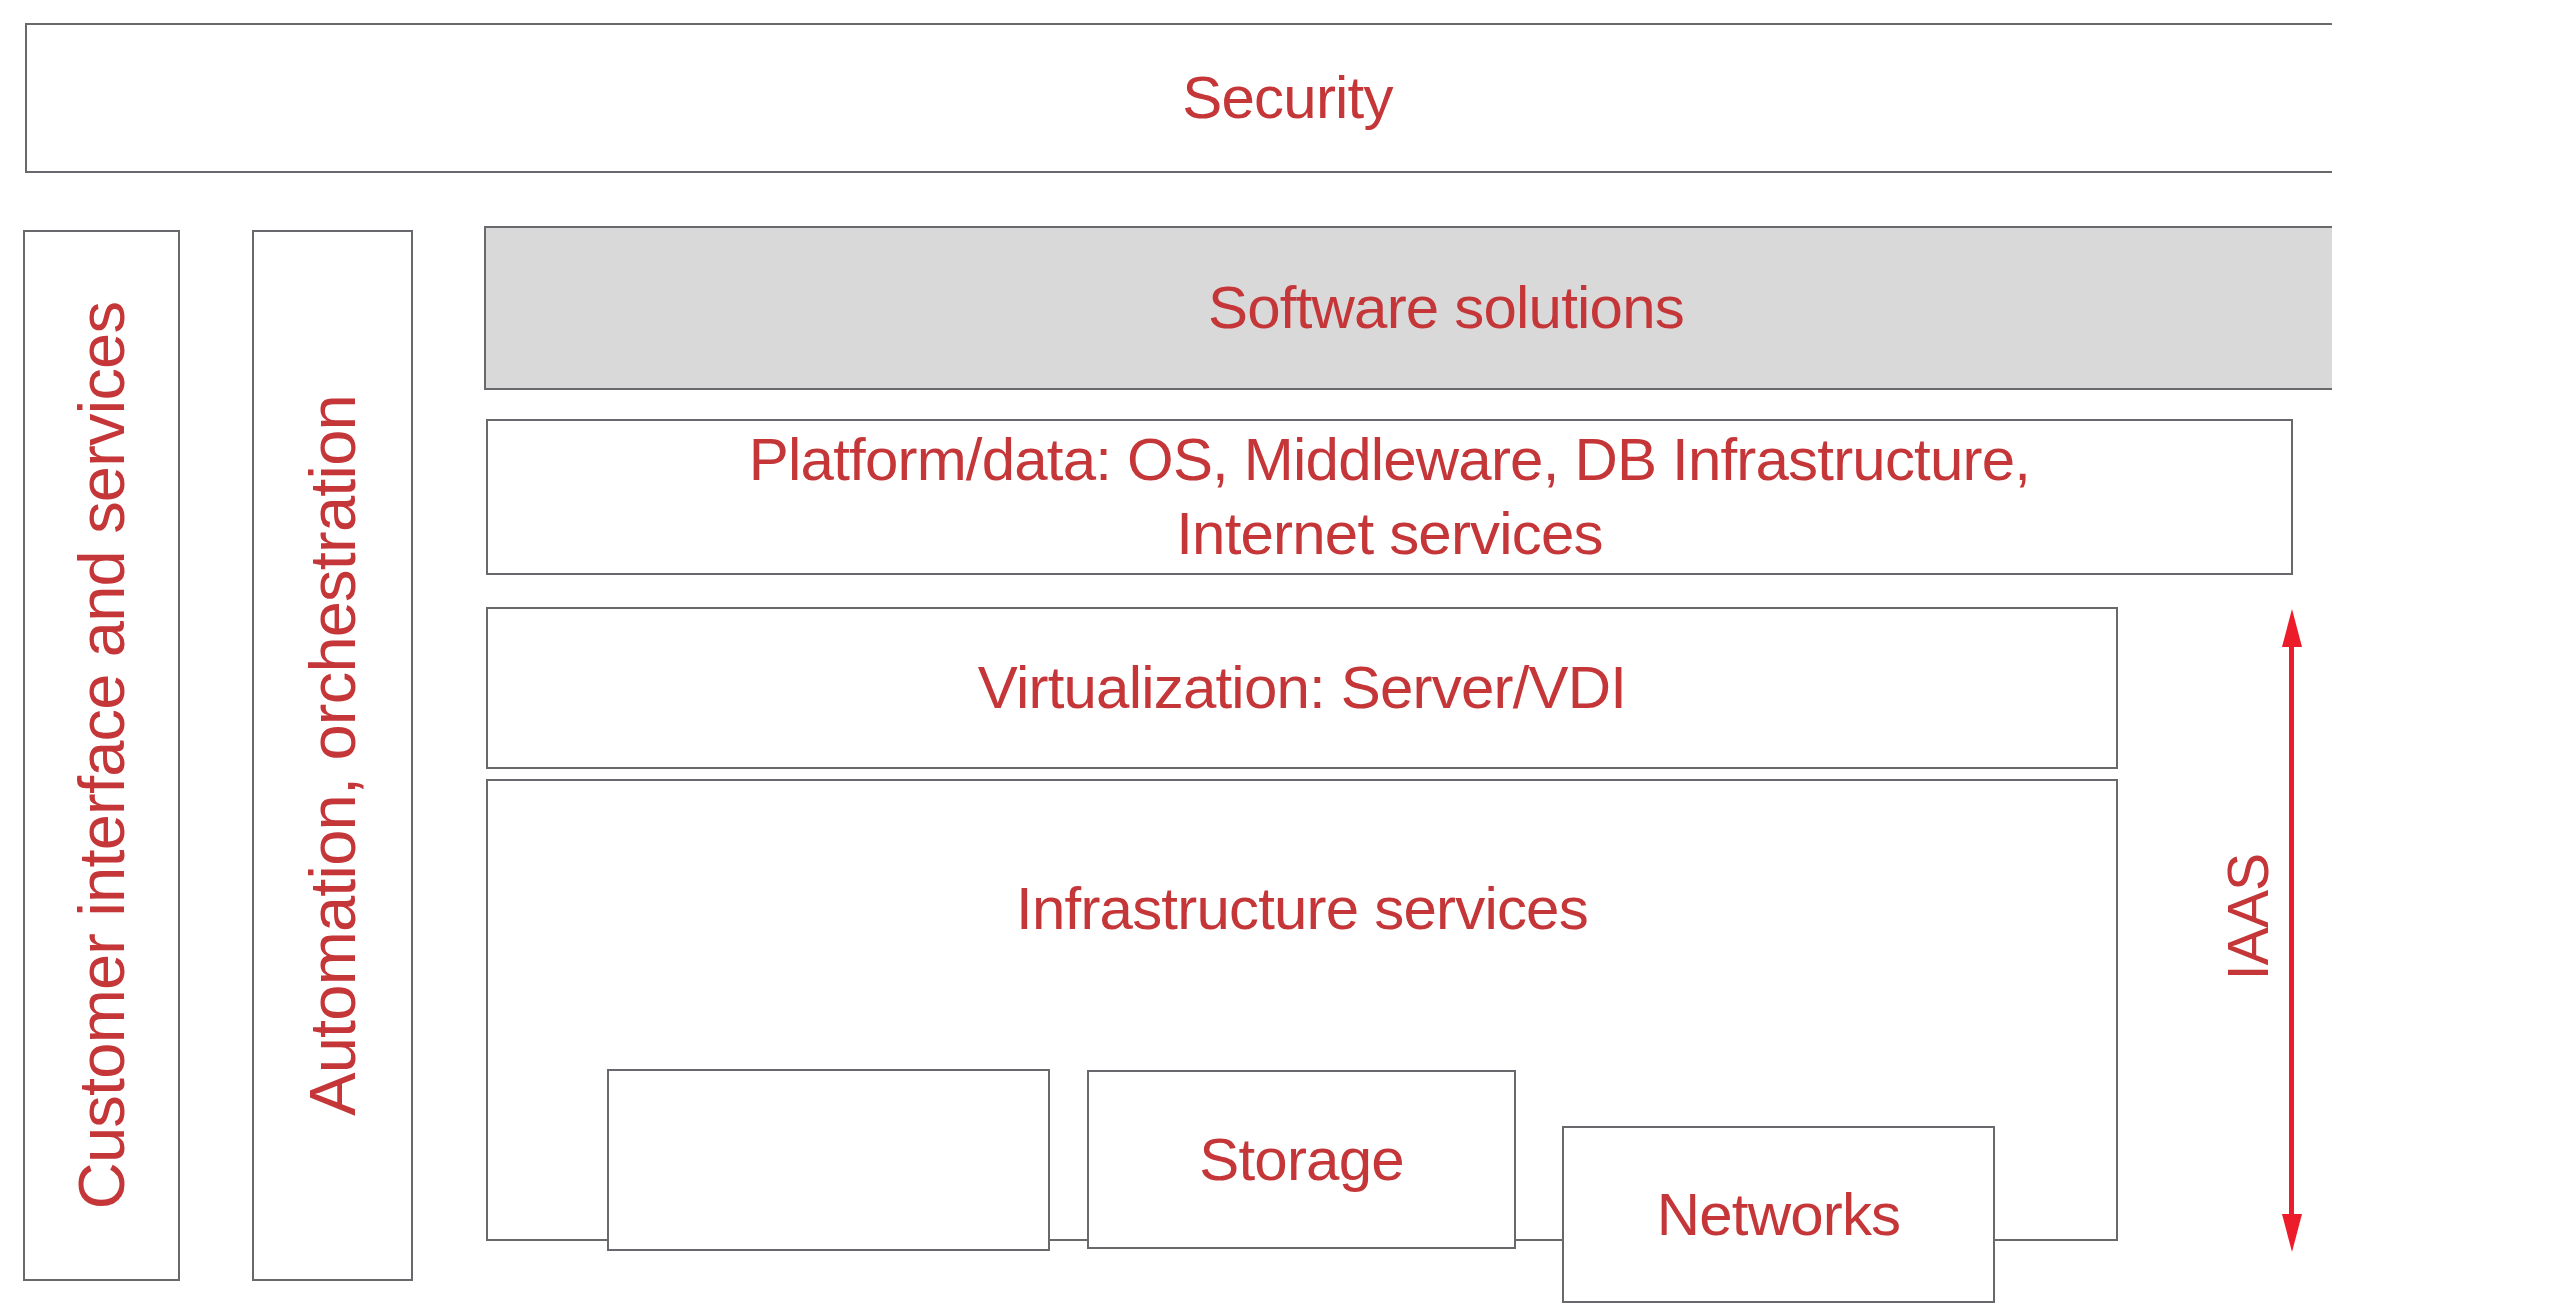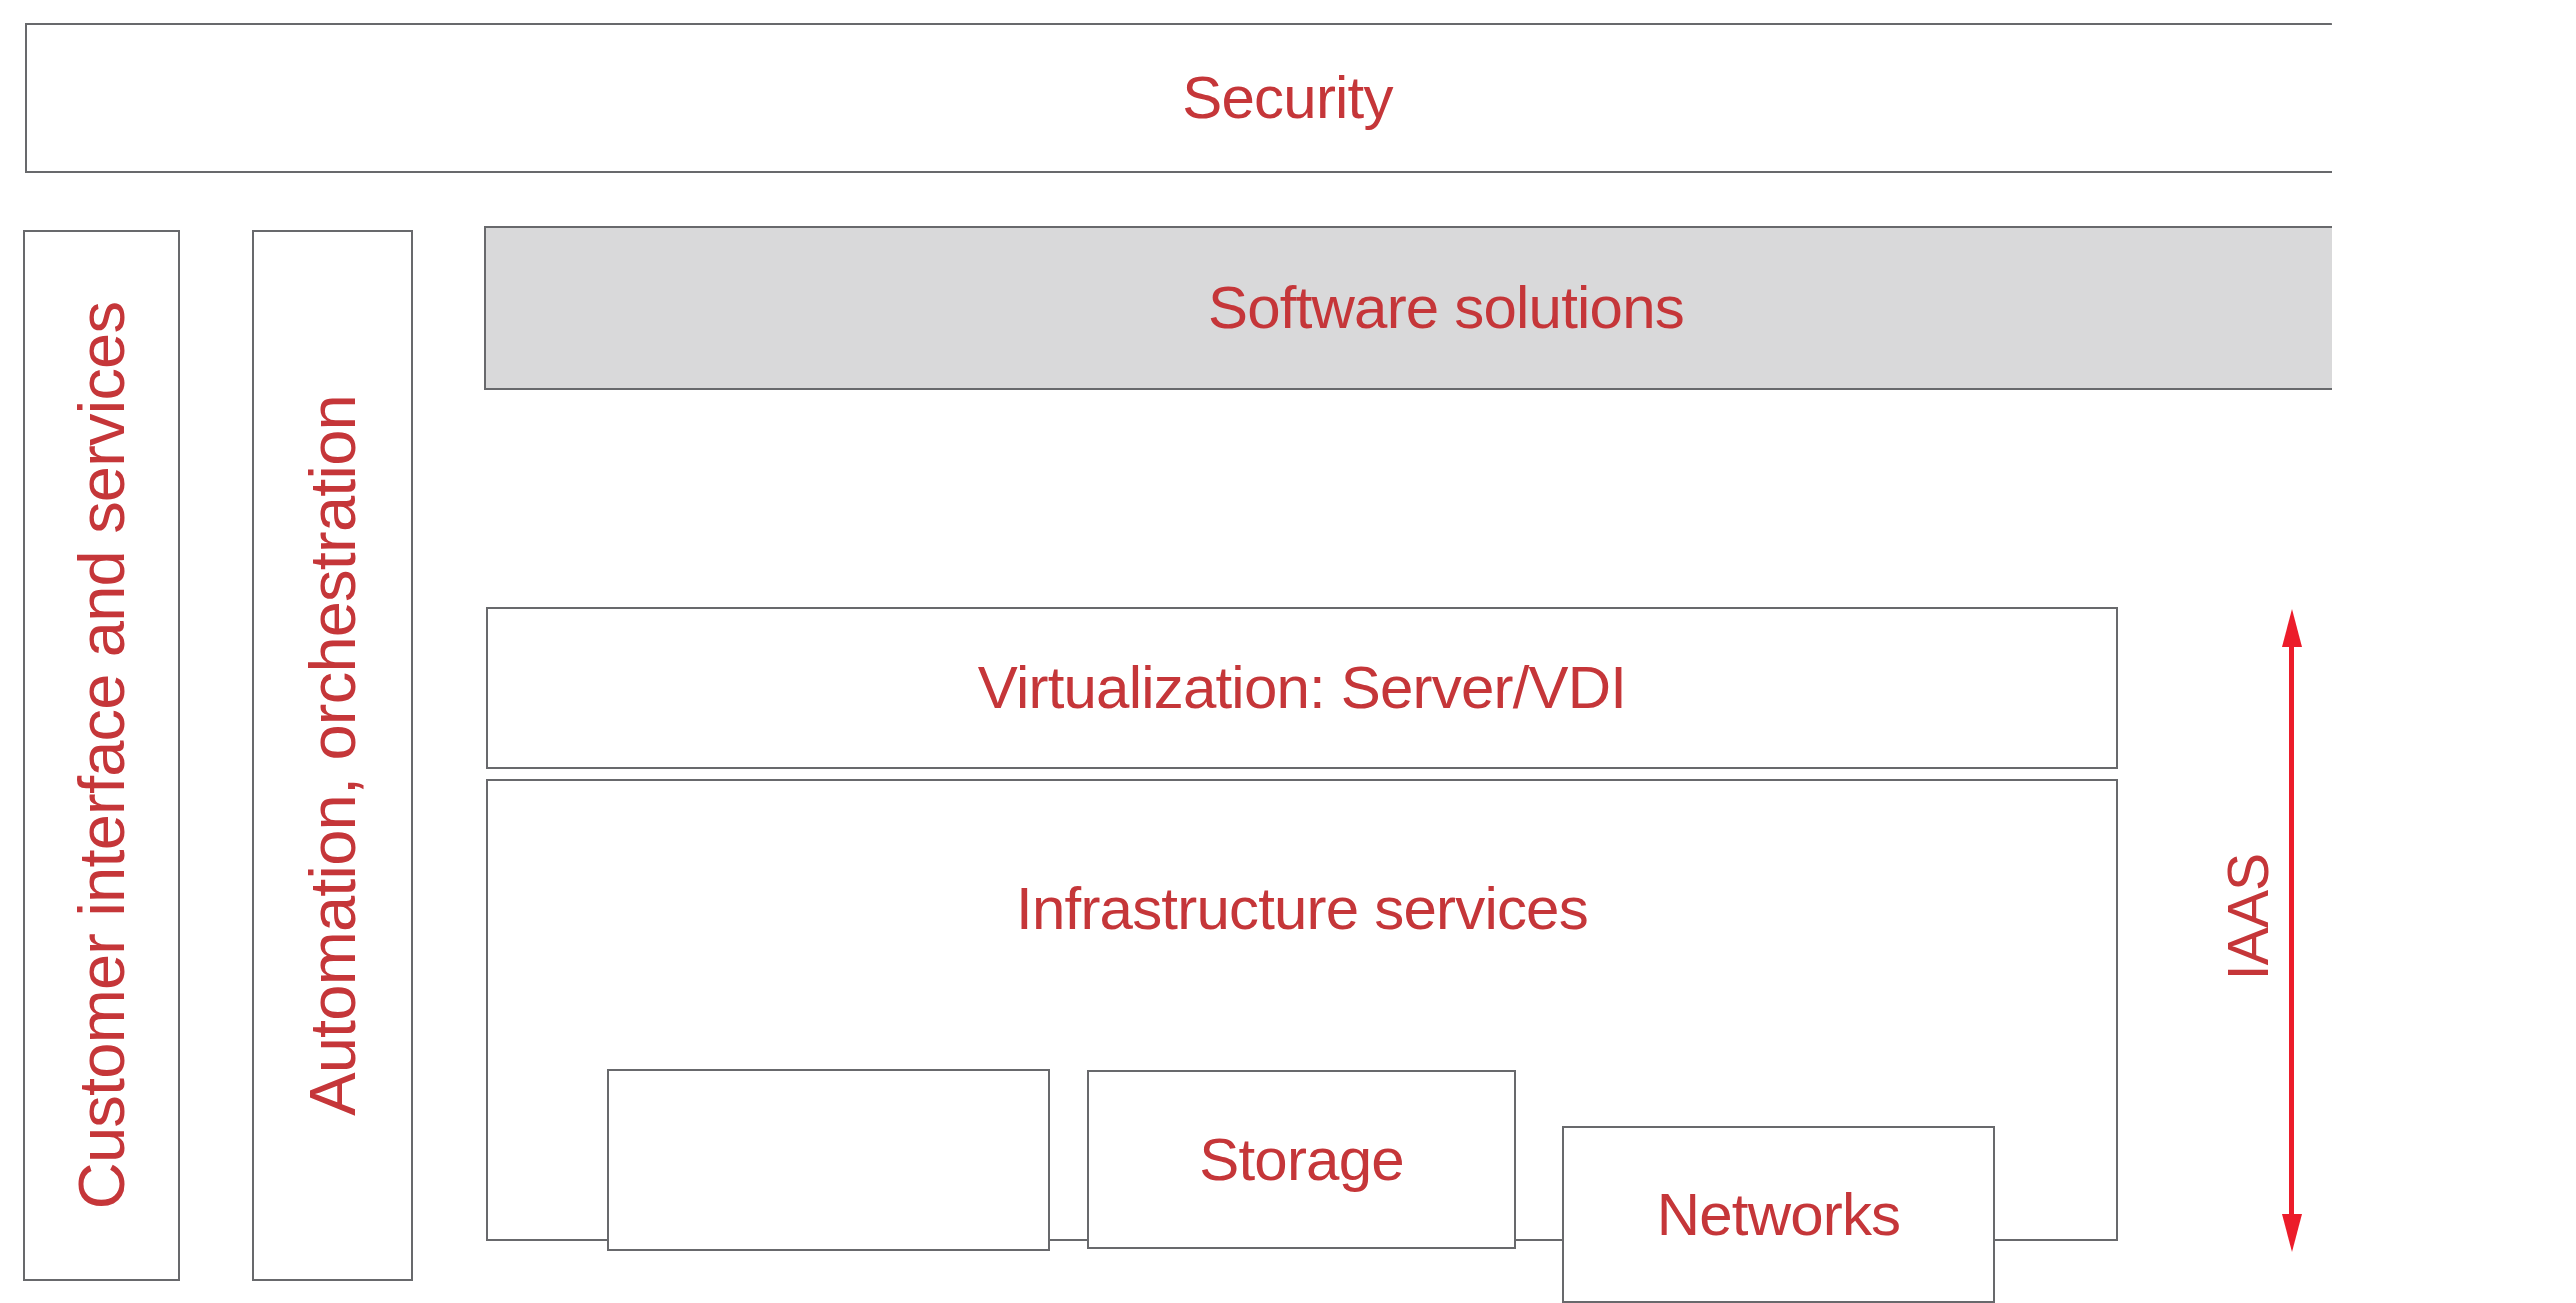--- a/index.html
+++ b/index.html
@@ -60,6 +60,12 @@
     <span class="lbl">Software solutions</span>
   </div>
 
+  <div class="box" style="left:486px;top:419px;width:1807px;height:156px;">
+    <span class="lbl">
+      <span style="display:block">Platform/data: OS, Middleware, DB Infrastructure,</span>
+      <span style="display:block">Internet services</span>
+    </span>
+  </div>
 
   <div class="box" style="left:486px;top:607px;width:1632px;height:162px;">
     <span class="lbl">Virtualization: Server/VDI</span>

